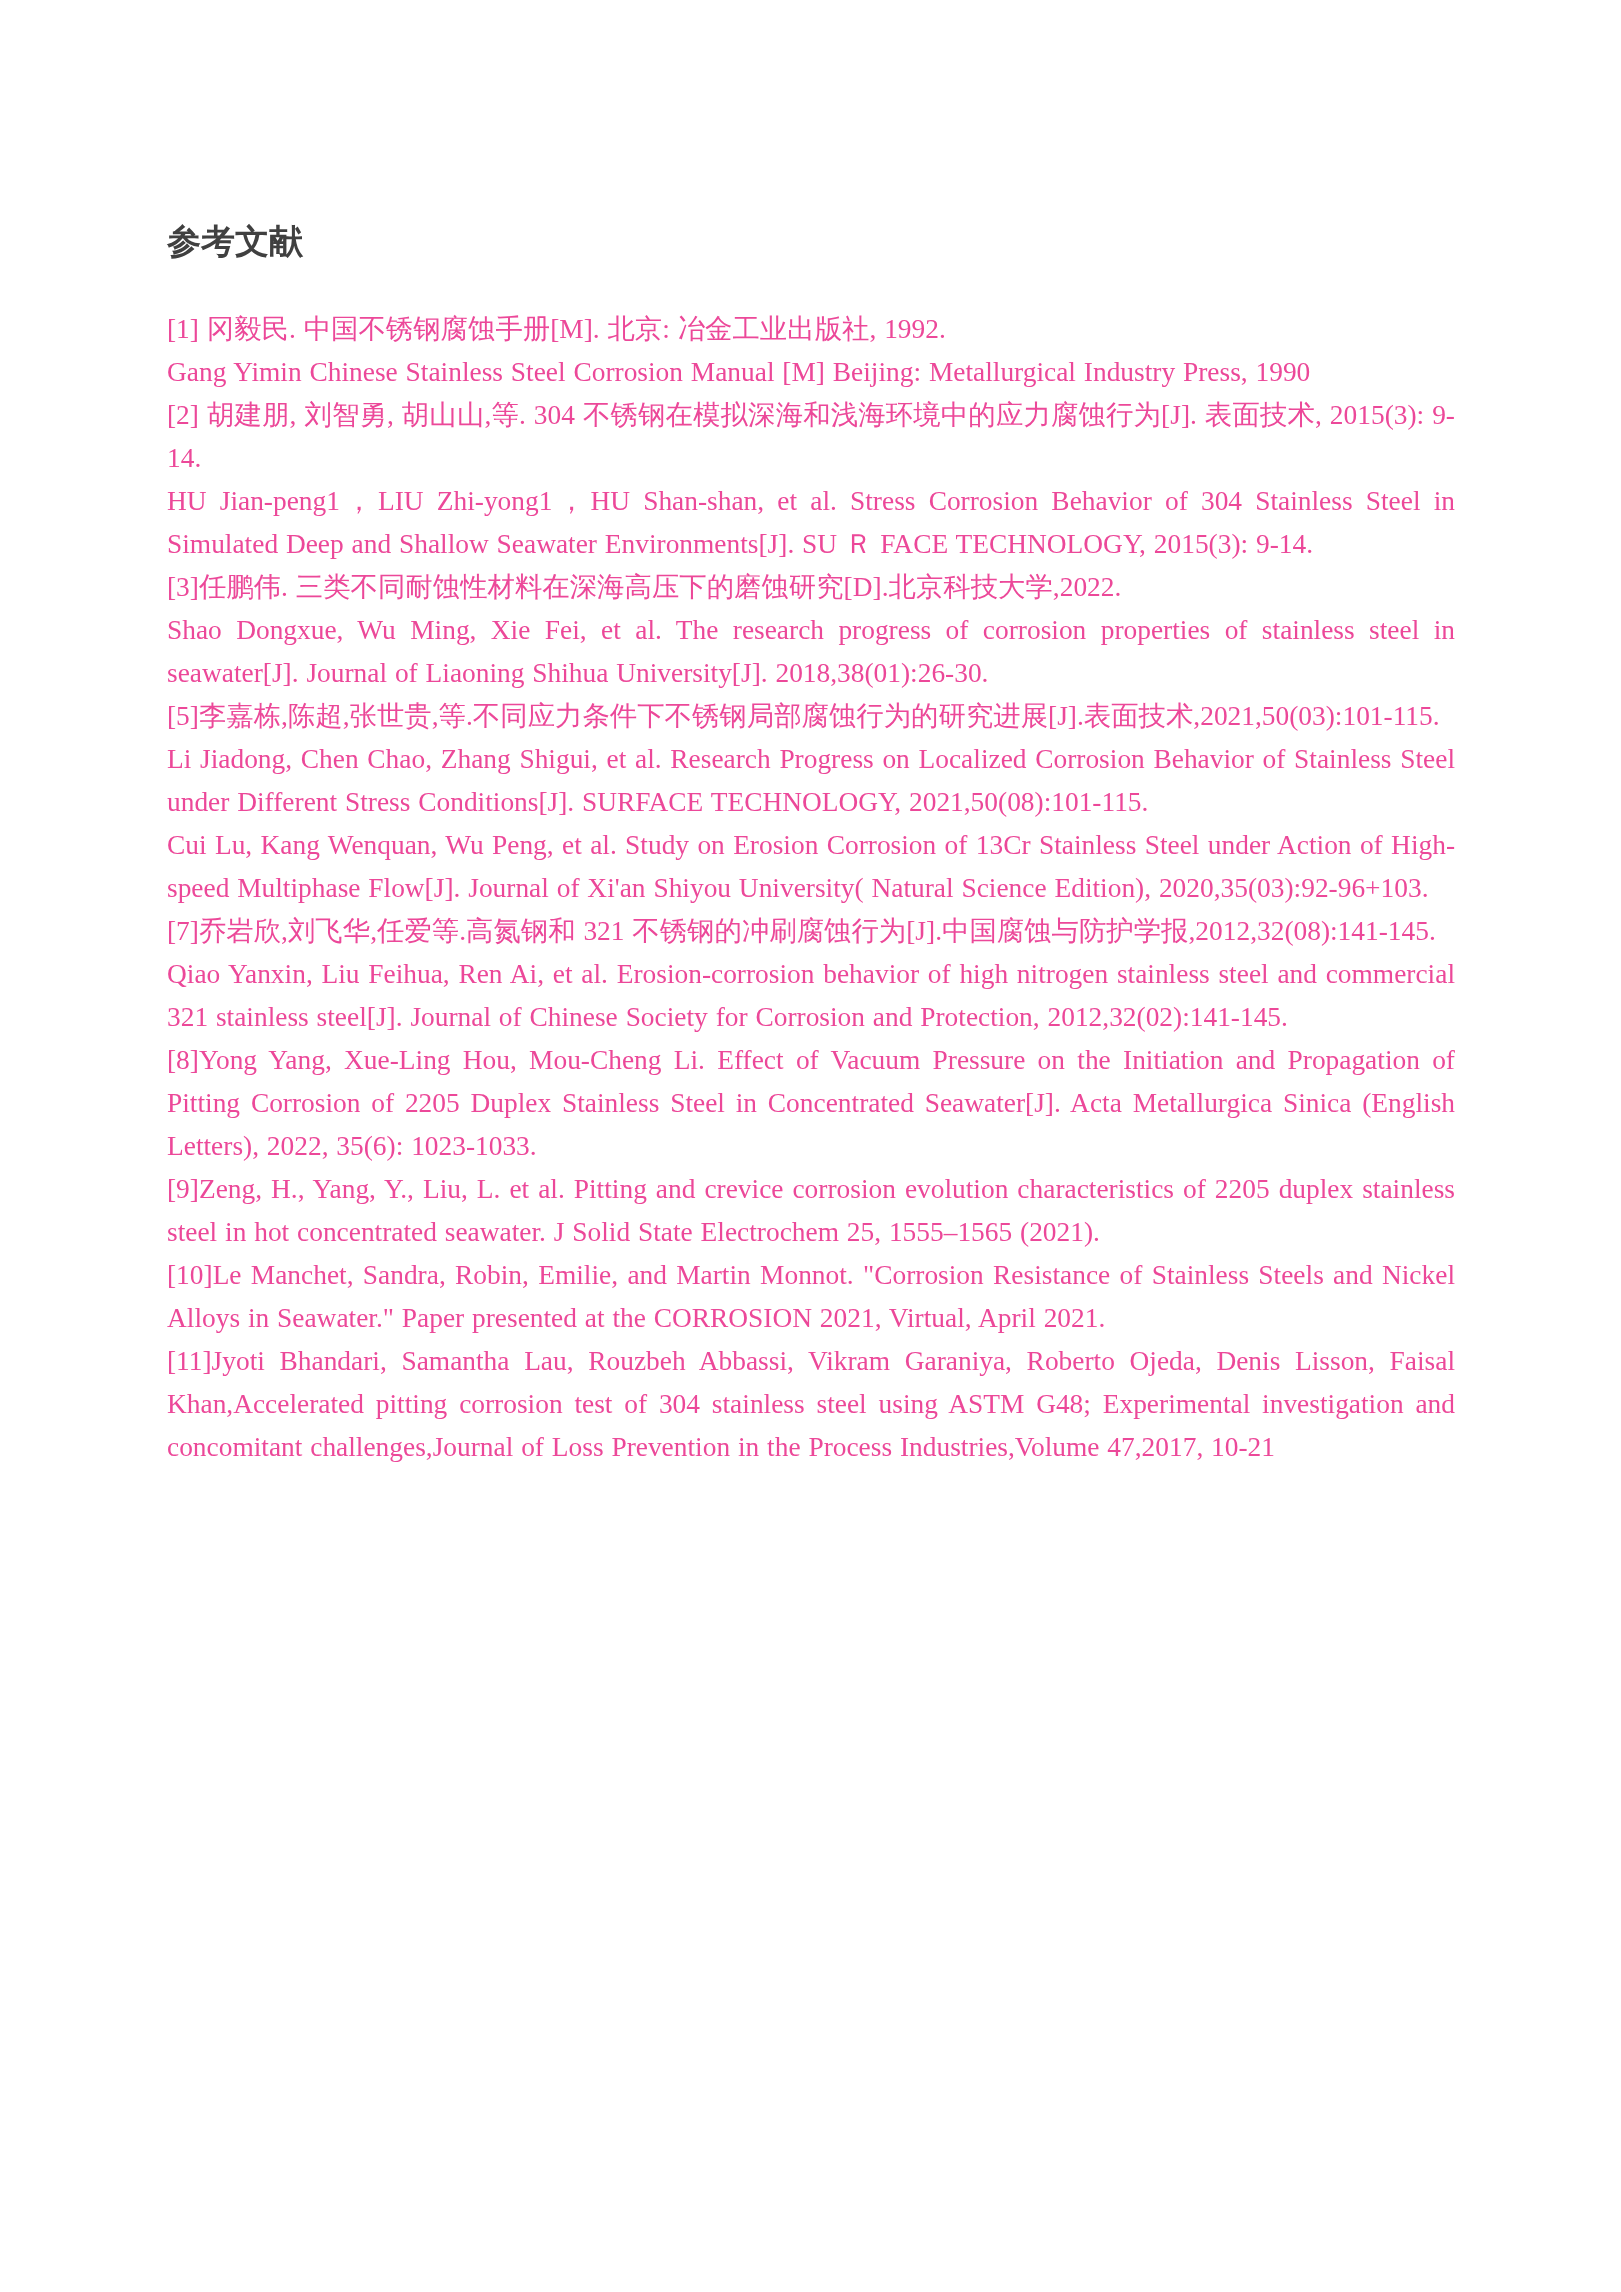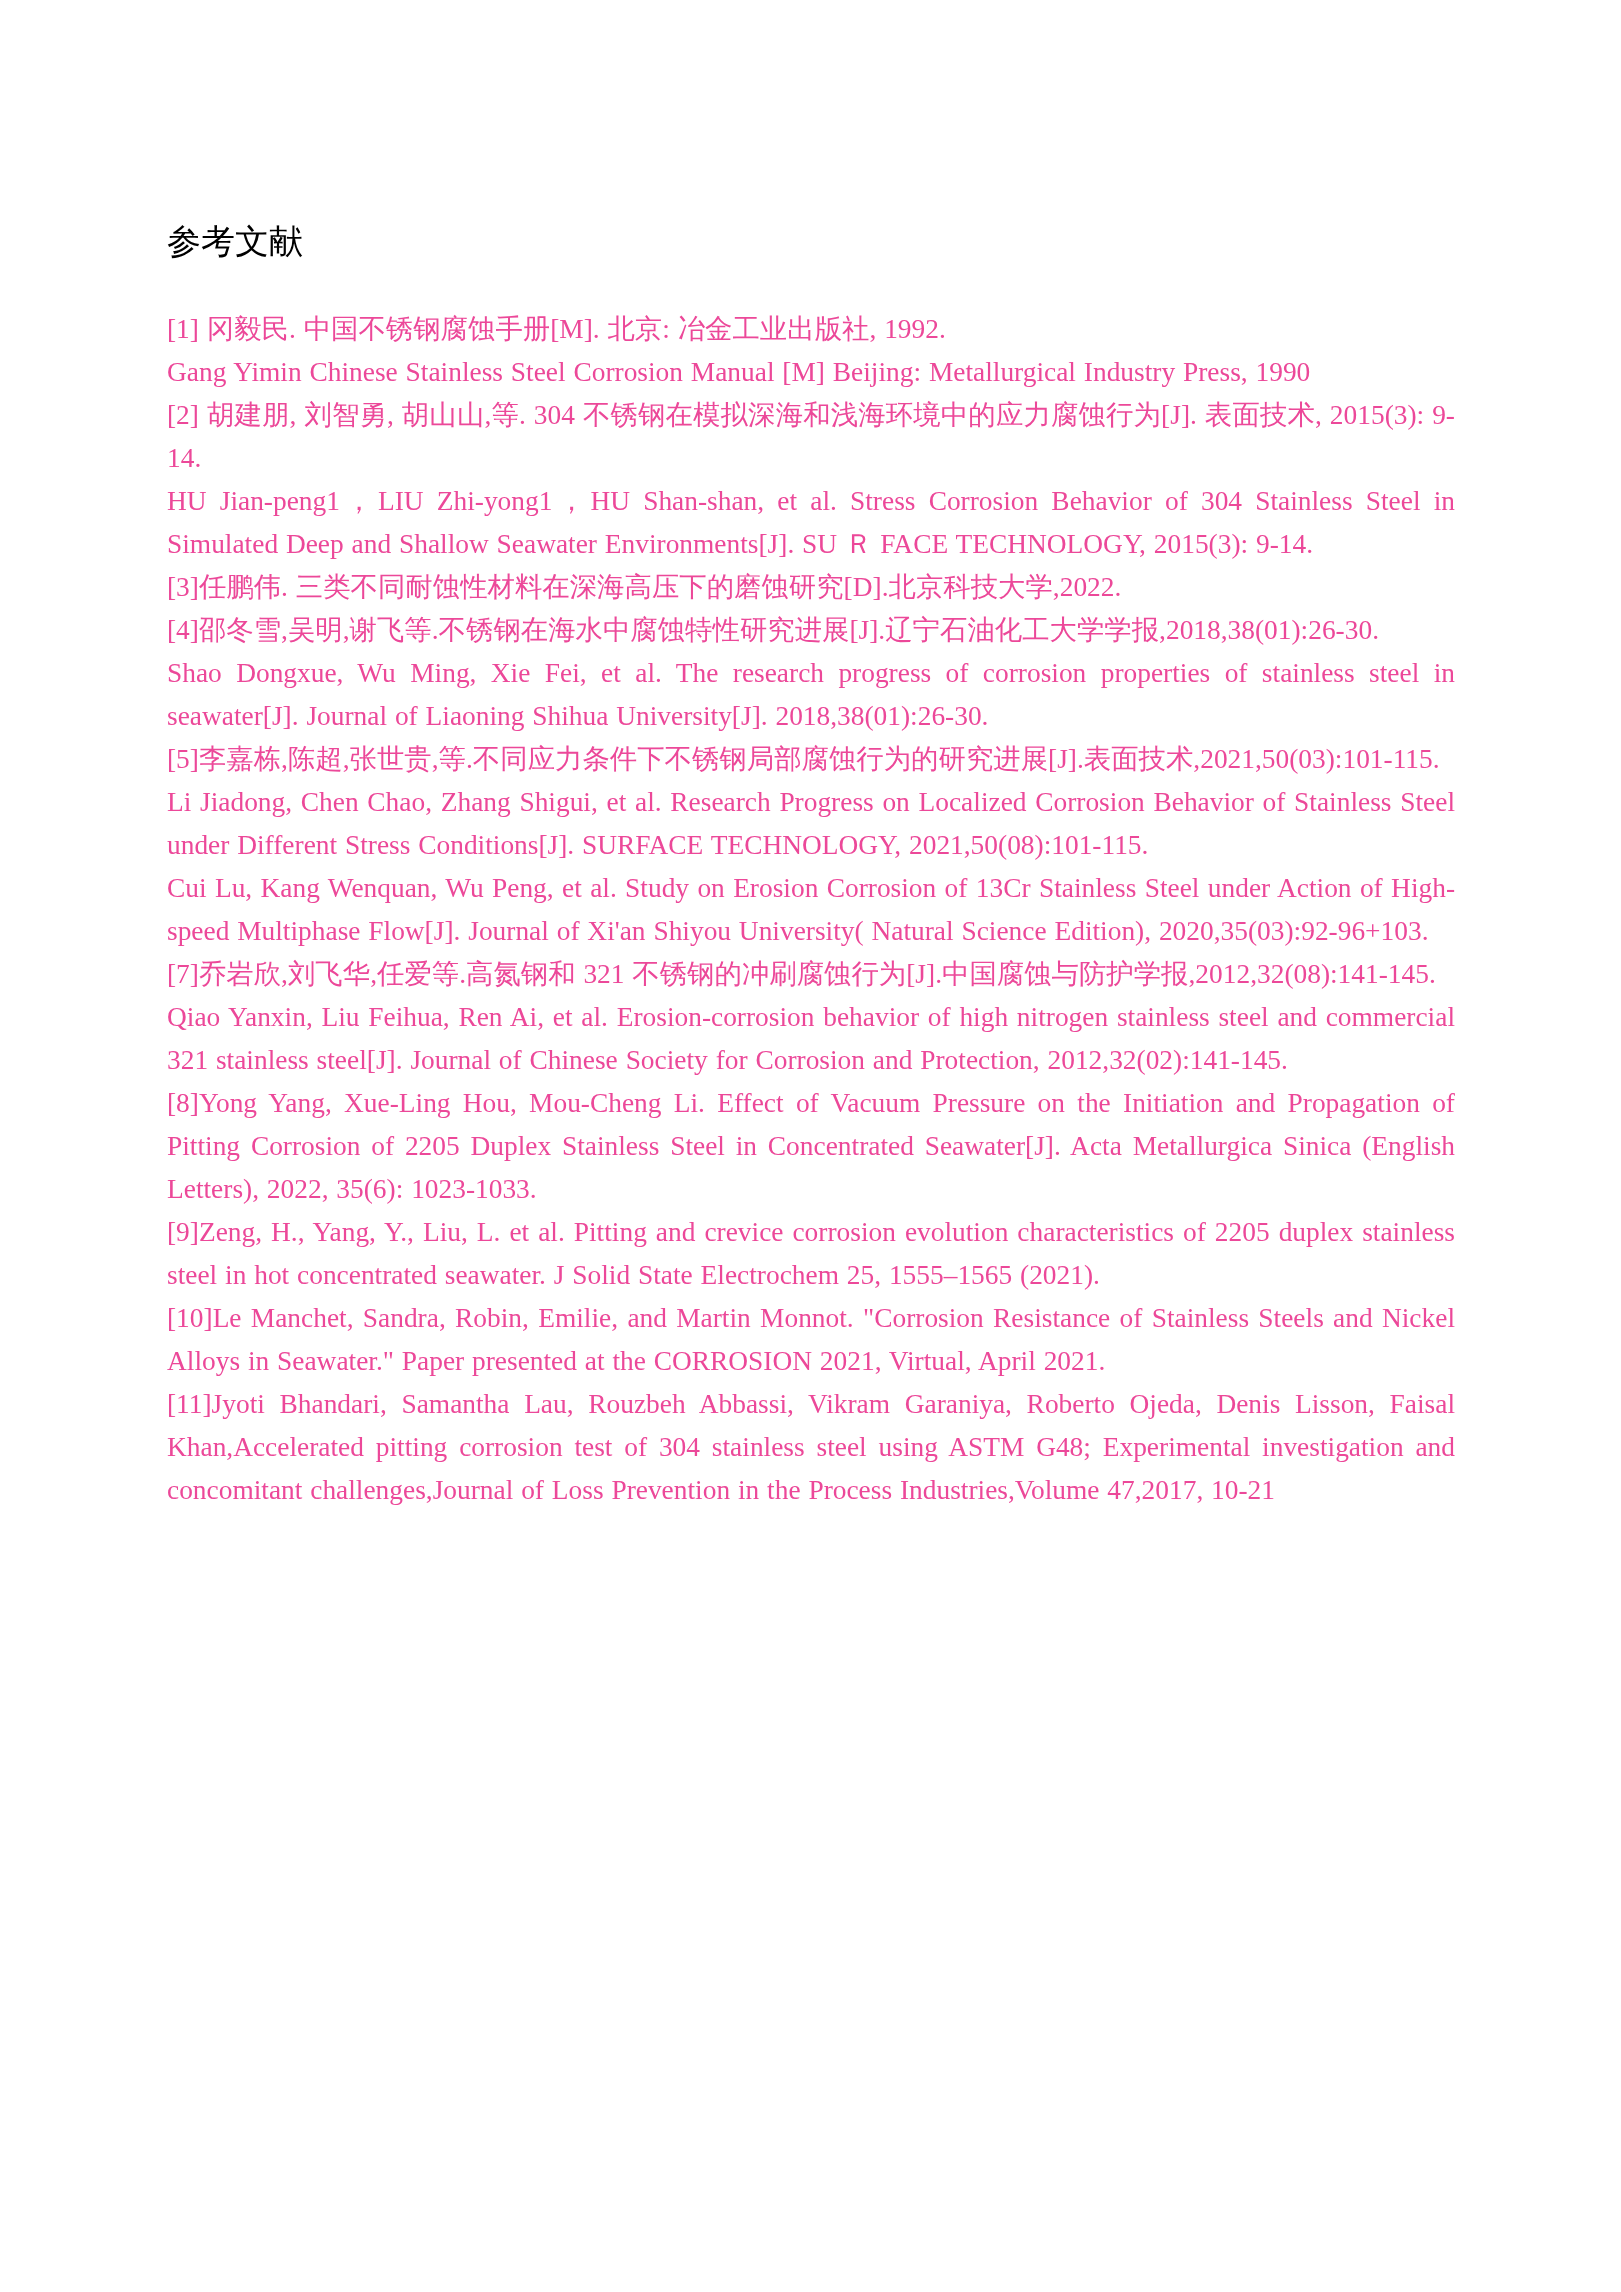--- a/index.html
+++ b/index.html
@@ -22,8 +22,8 @@
     margin: 0 0 47px 0;
     font-size: 34px;
     line-height: 39px;
-    font-weight: normal;
-    color: #000000;
+    font-weight: bold;
+    color: #404040;
     font-family: "Liberation Serif", "DejaVu Serif", serif;
   }
   .references {

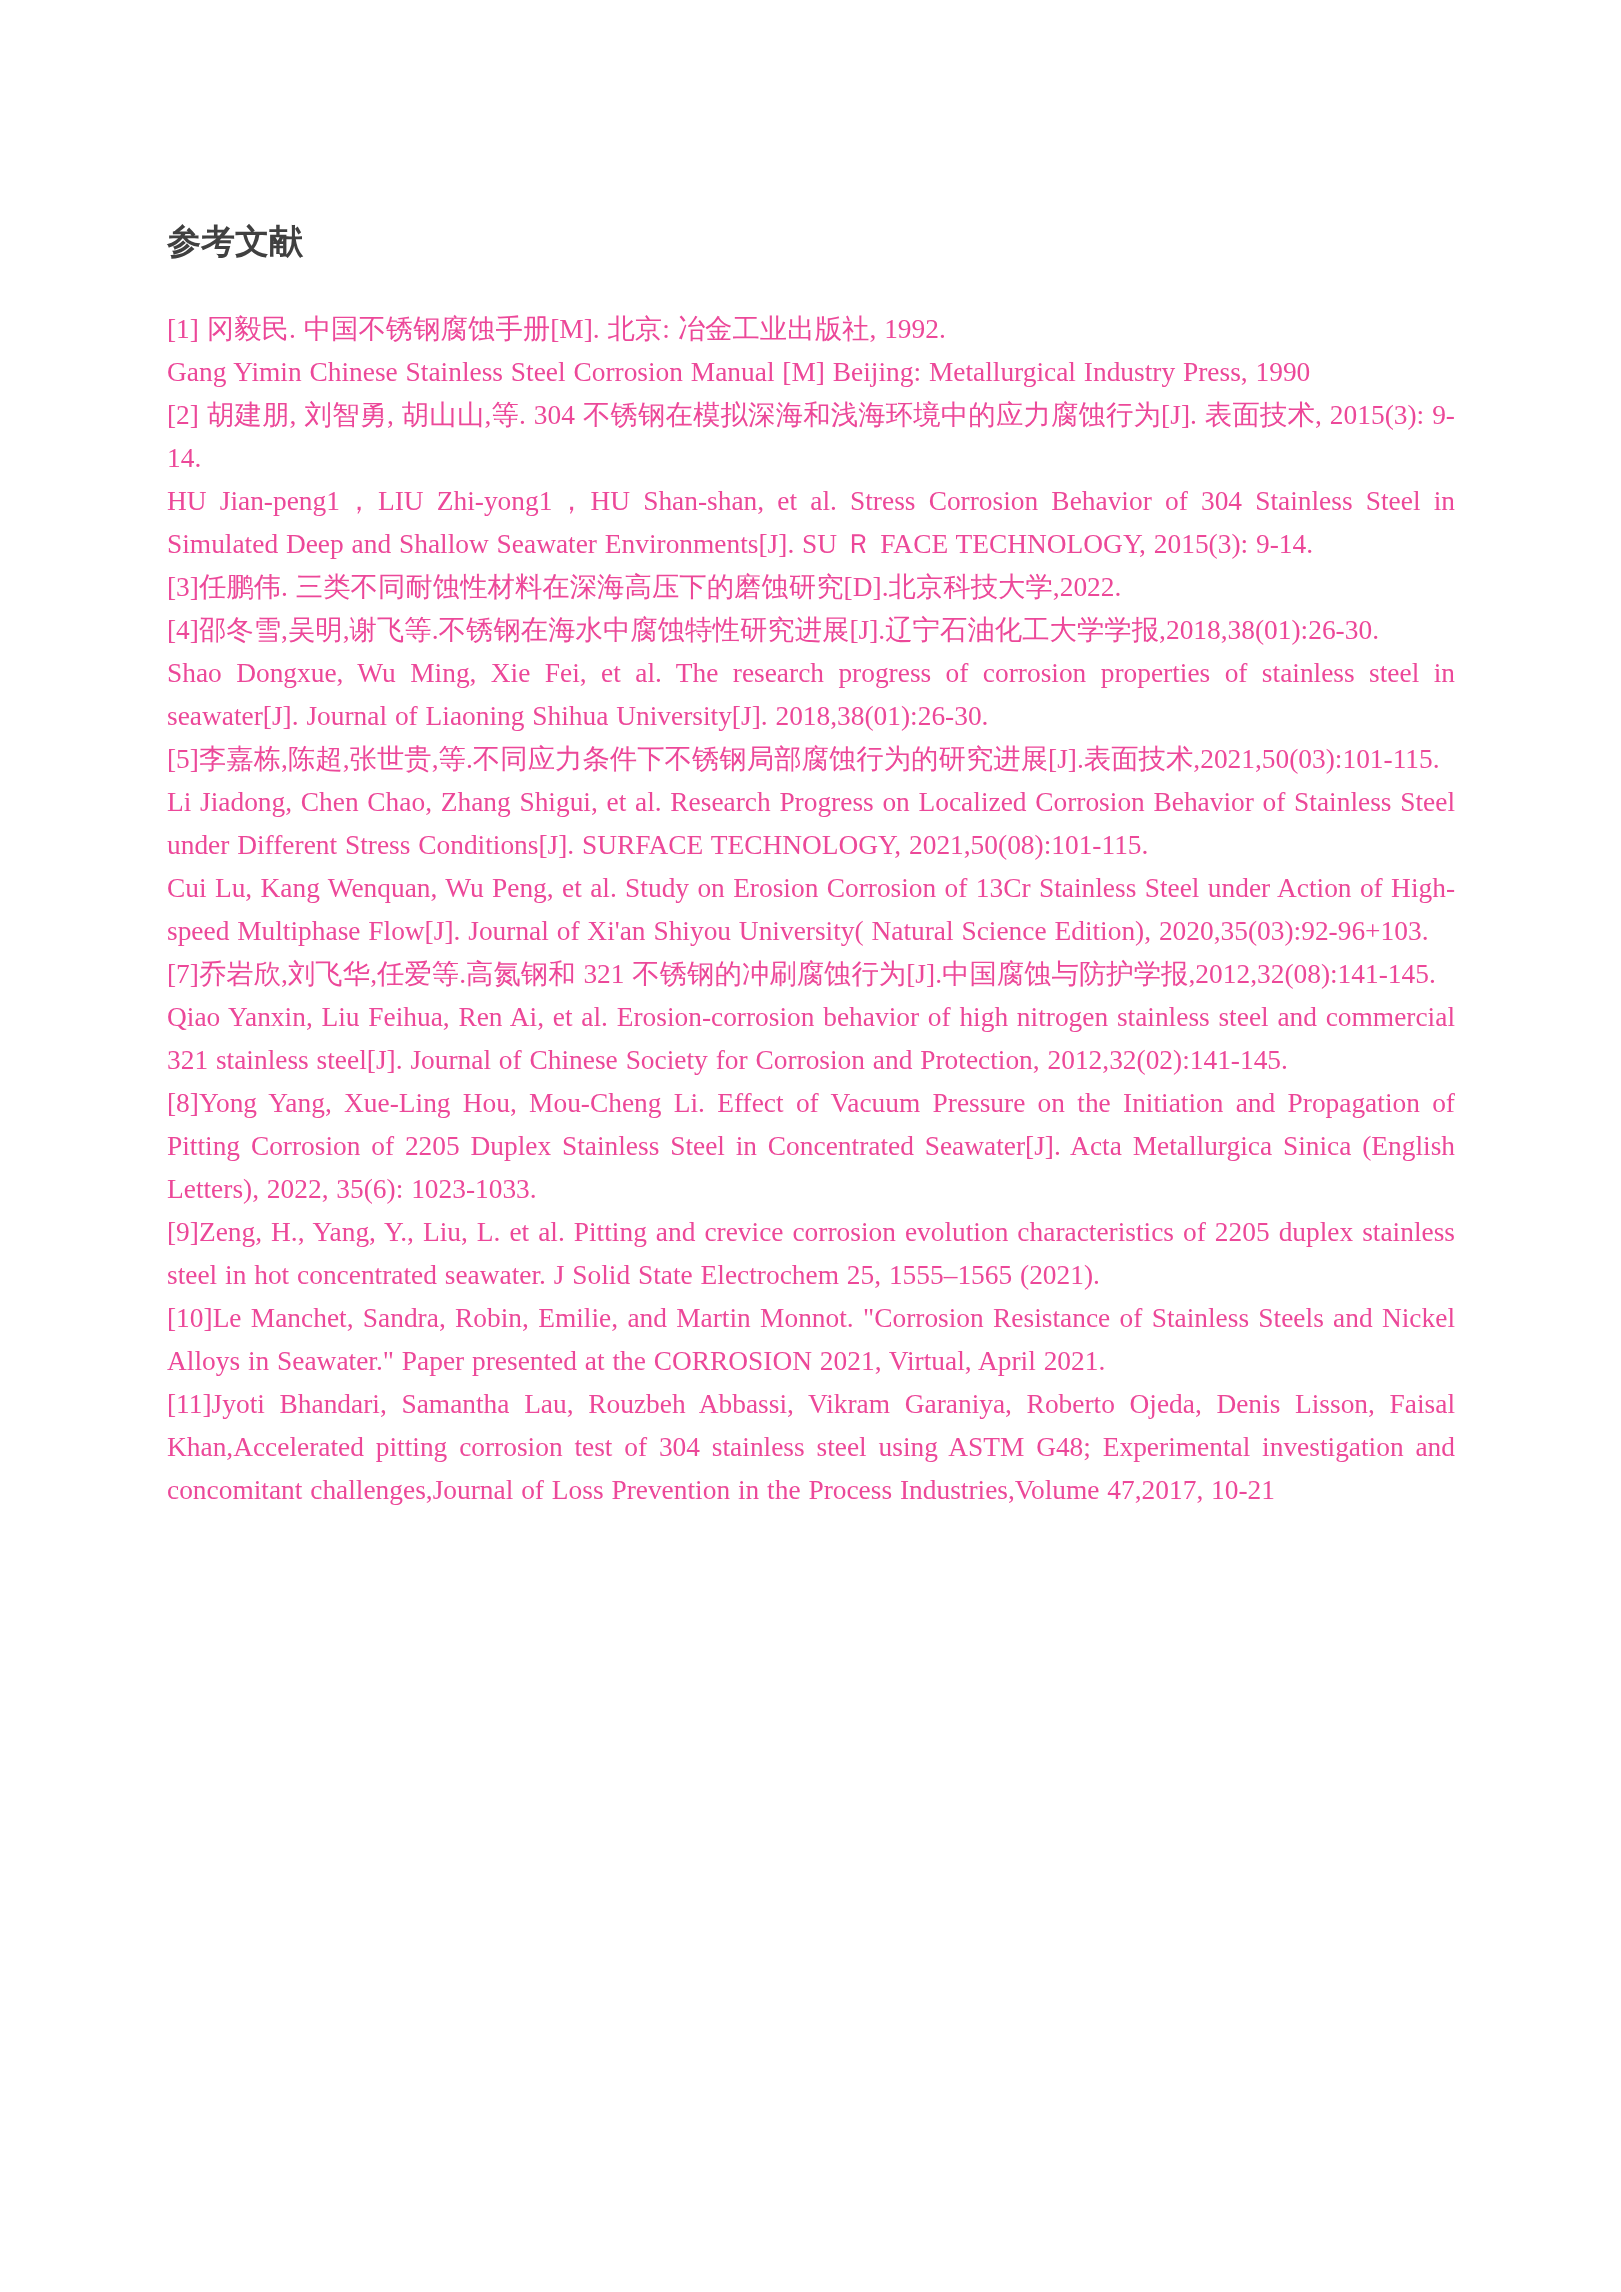--- a/index.html
+++ b/index.html
@@ -51,7 +51,6 @@
       <p class="ref">[2]  胡建朋,  刘智勇,  胡山山,等. 304 不锈钢在模拟深海和浅海环境中的应力腐蚀行为[J].  表面技术, 2015(3): 9-14.</p>
       <p class="ref">HU Jian-peng1，LIU Zhi-yong1，HU Shan-shan, et al. Stress Corrosion Behavior of 304 Stainless Steel in Simulated Deep and Shallow Seawater Environments[J]. SU Ｒ FACE TECHNOLOGY, 2015(3): 9-14.</p>
       <p class="ref">[3]任鹏伟.  三类不同耐蚀性材料在深海高压下的磨蚀研究[D].北京科技大学,2022.</p>
-      <p class="ref">[4]邵冬雪,吴明,谢飞等.不锈钢在海水中腐蚀特性研究进展[J].辽宁石油化工大学学报,2018,38(01):26-30.</p>
       <p class="ref">Shao Dongxue, Wu Ming, Xie Fei, et al. The research progress of corrosion properties of stainless steel in seawater[J]. Journal of Liaoning Shihua University[J]. 2018,38(01):26-30.</p>
       <p class="ref">[5]李嘉栋,陈超,张世贵,等.不同应力条件下不锈钢局部腐蚀行为的研究进展[J].表面技术,2021,50(03):101-115.</p>
       <p class="ref">Li Jiadong, Chen Chao, Zhang Shigui, et al. Research Progress on Localized Corrosion Behavior of Stainless Steel under Different Stress Conditions[J]. SURFACE TECHNOLOGY, 2021,50(08):101-115.</p>

